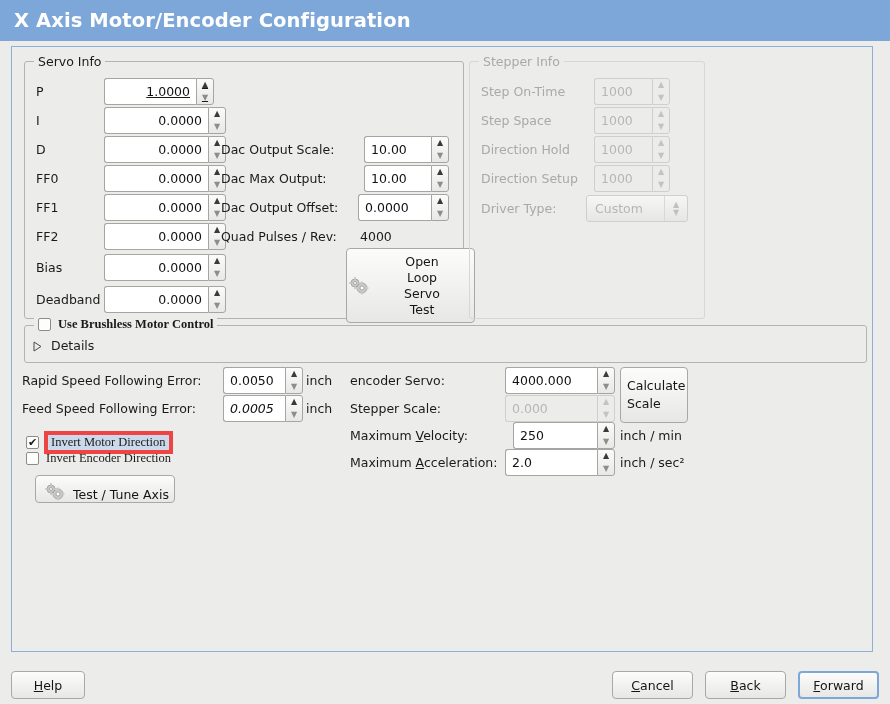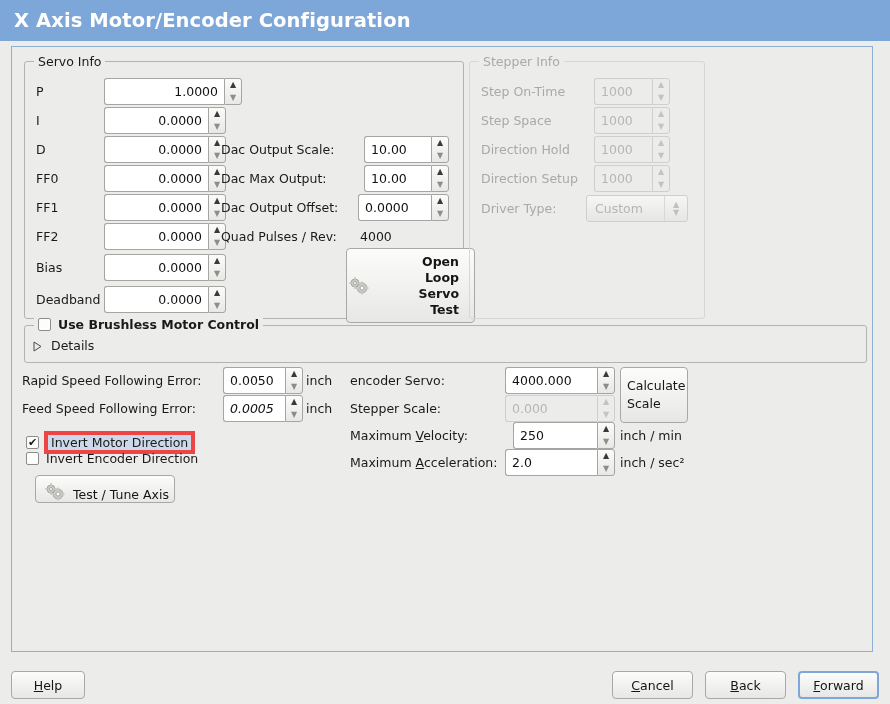--- a/index.html
+++ b/index.html
@@ -196,7 +196,7 @@
       <div class="lbl" style="left:11px; top:200px;">Bias</div>
       <div class="lbl" style="left:11px; top:232px;">Deadband</div>
 
-      <div class="spin right" style="left:79px; top:16px; width:138px;">
+      <div class="spin right" style="left:79px; top:16px; width:110px;text-decoration:underline;">
         <div class="entry">1.0000</div>
         <div class="btns">
             <div class="up">▲</div>

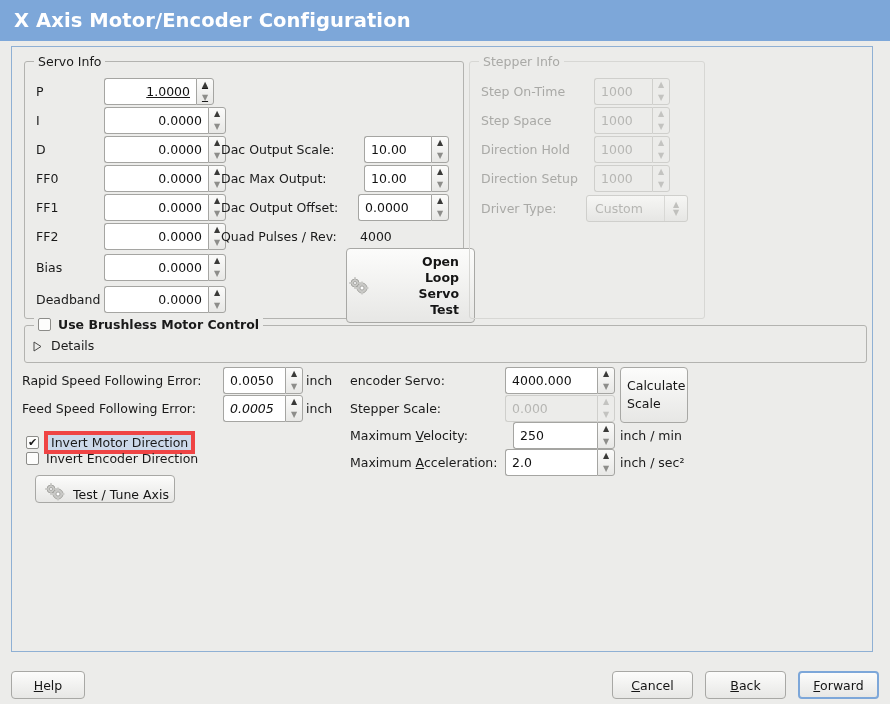--- a/index.html
+++ b/index.html
@@ -133,7 +133,7 @@
     flex-direction: row; align-items: center; justify-content: flex-start;
   }
   .btn-openloop .txt {
-    text-align: right; line-height: 16px; margin-left: 14px; width: 74px; font-weight: bold;
+    text-align: center; line-height: 16px; margin-left: 14px; width: 74px;
   }
   .btn-testtune { justify-content: flex-start; padding-left: 7px; }
   .btn-testtune .txt { margin-left: 6px; }

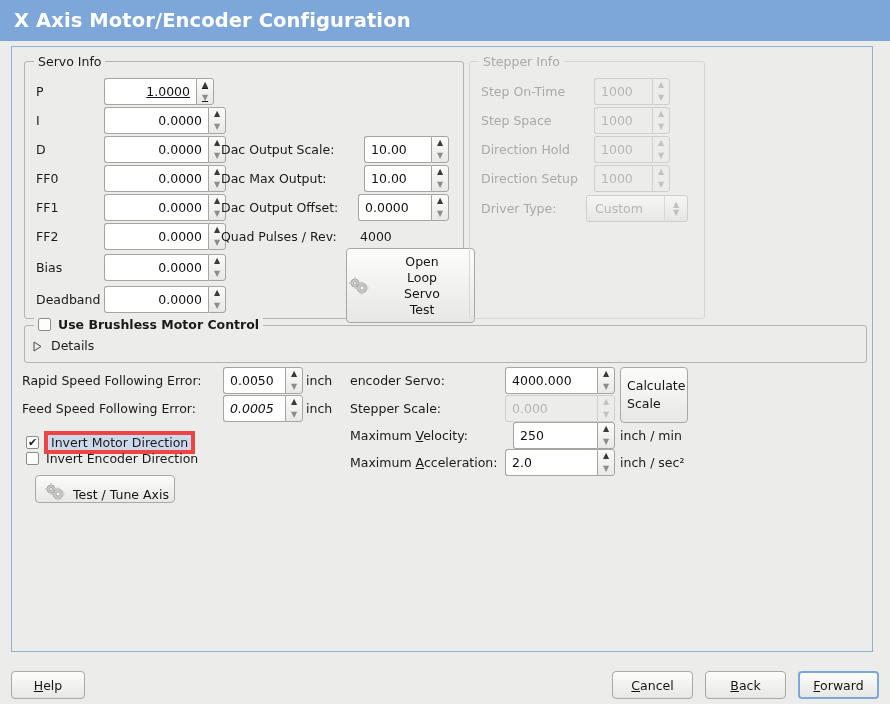--- a/index.html
+++ b/index.html
@@ -154,7 +154,7 @@
     font-size: 11px; line-height: 1; color: #1a1a1a;
     flex: 0 0 13px;
   }
-  .chk .ctxt { margin-left: 7px; white-space: nowrap; }
+  .chk .ctxt { margin-left: 7px; white-space: nowrap; font-family: Liberation Serif, serif; }
   .chk .ctxt.bold { font-weight: bold; }
   .chk .ctxt.sel {
     background: #ccd9ea;

